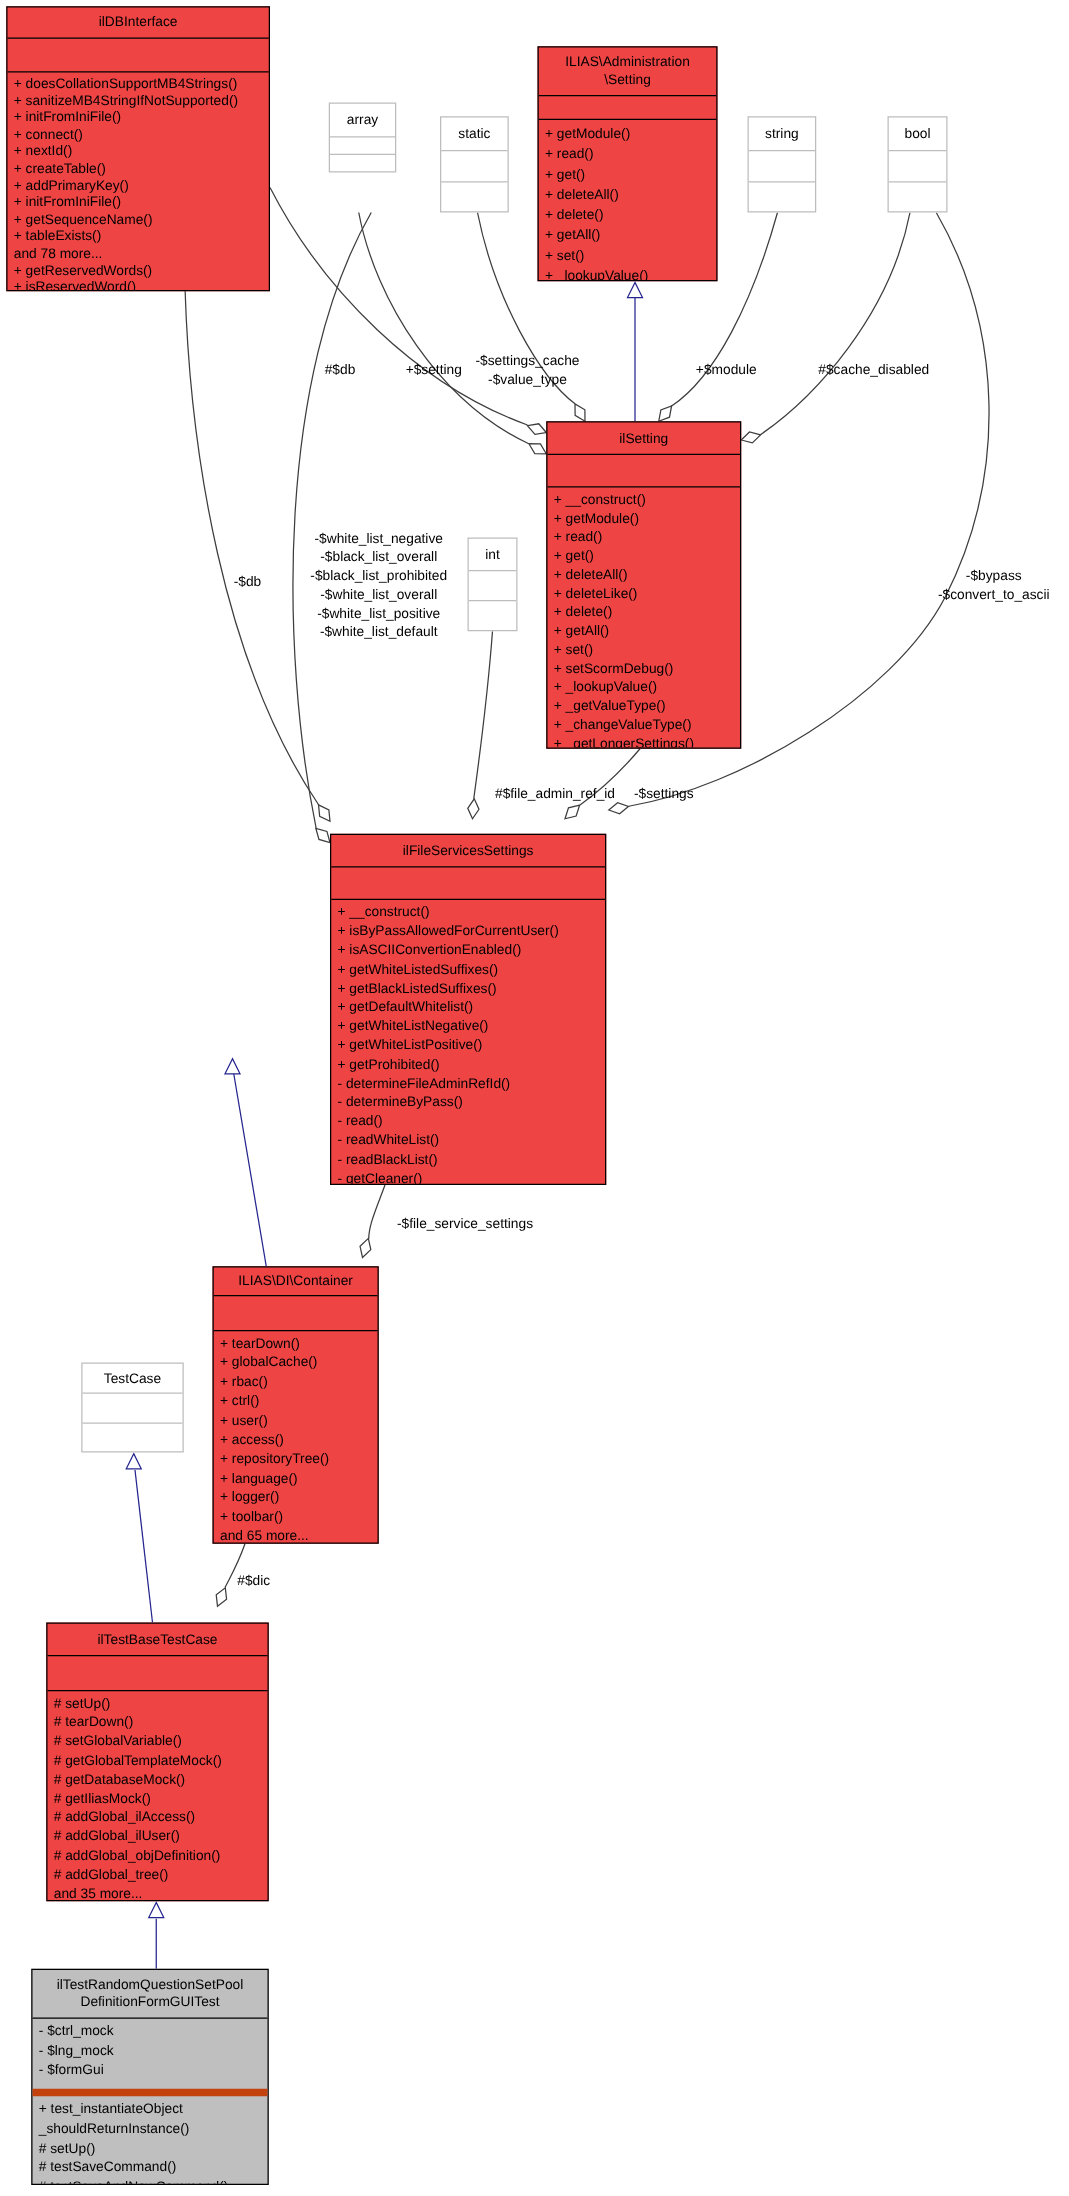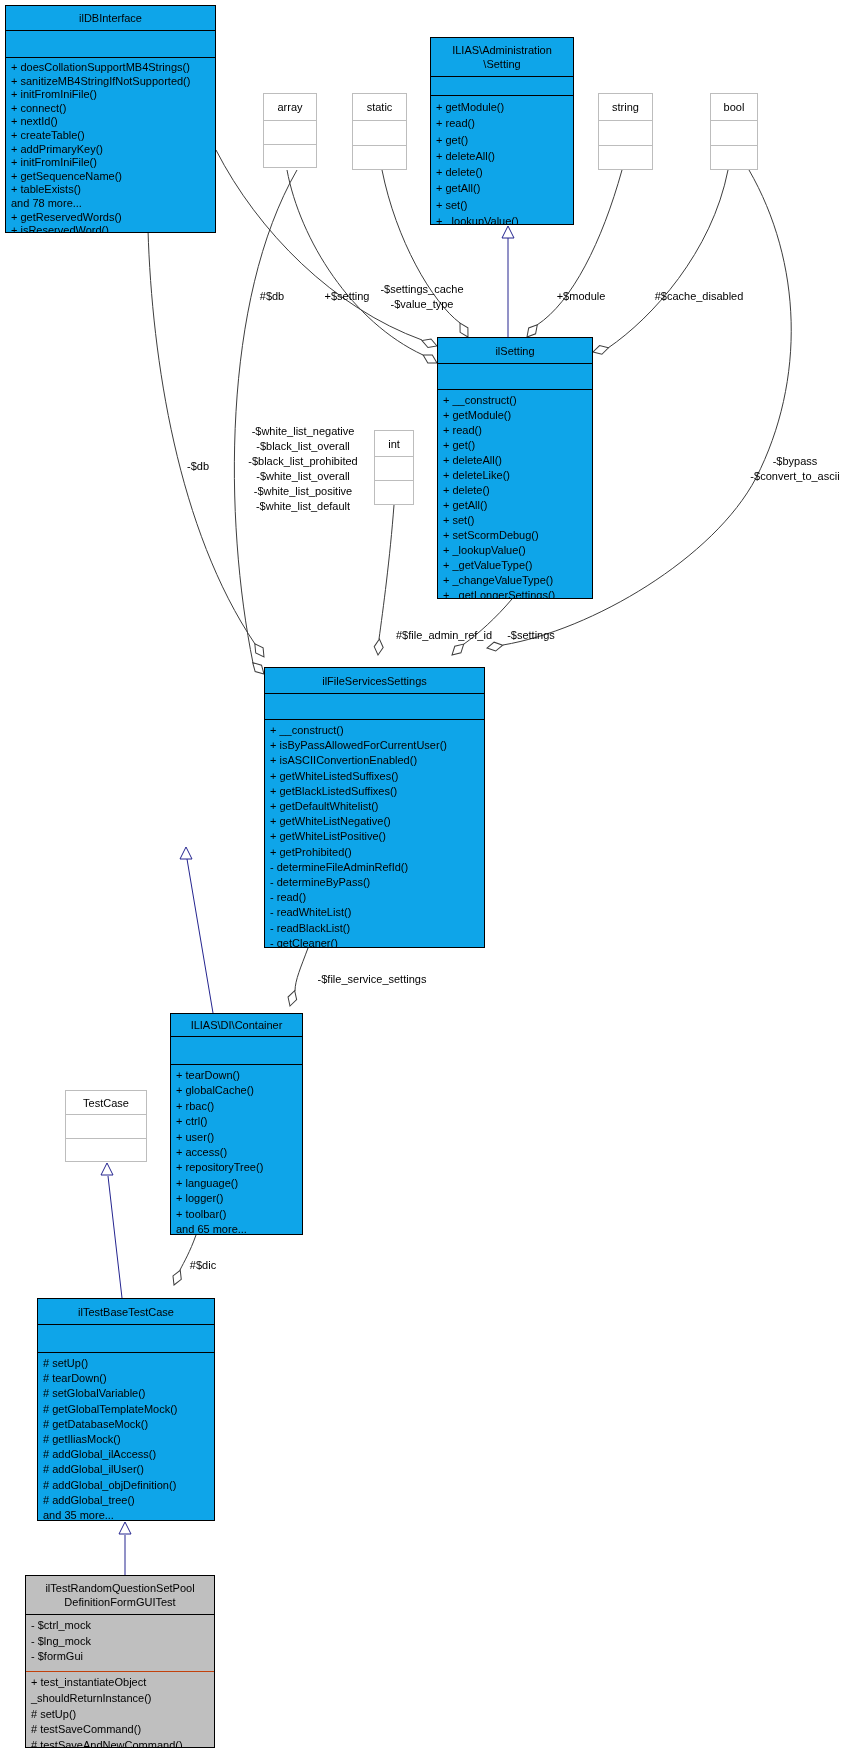--- a/index.html
+++ b/index.html
@@ -6,7 +6,7 @@
   .canvas{position:relative;width:855px;height:1757px;background:#fff;
           font-family:"Liberation Sans","DejaVu Sans",sans-serif;font-size:11px;color:#000;overflow:hidden;}
   .edges{position:absolute;left:0;top:0;width:855px;height:1757px;}
-  .uml-box{position:absolute;background:#0ea5e9;border:1px solid #000;box-sizing:border-box;
+  .uml-box{position:absolute;background:#ef4444;border:1px solid #000;box-sizing:border-box;
            display:flex;flex-direction:column;}
   .uml-box.highlight{background:#bfbfbf;}
   .uml-title{border-bottom:1px solid #000;display:flex;align-items:center;justify-content:center;

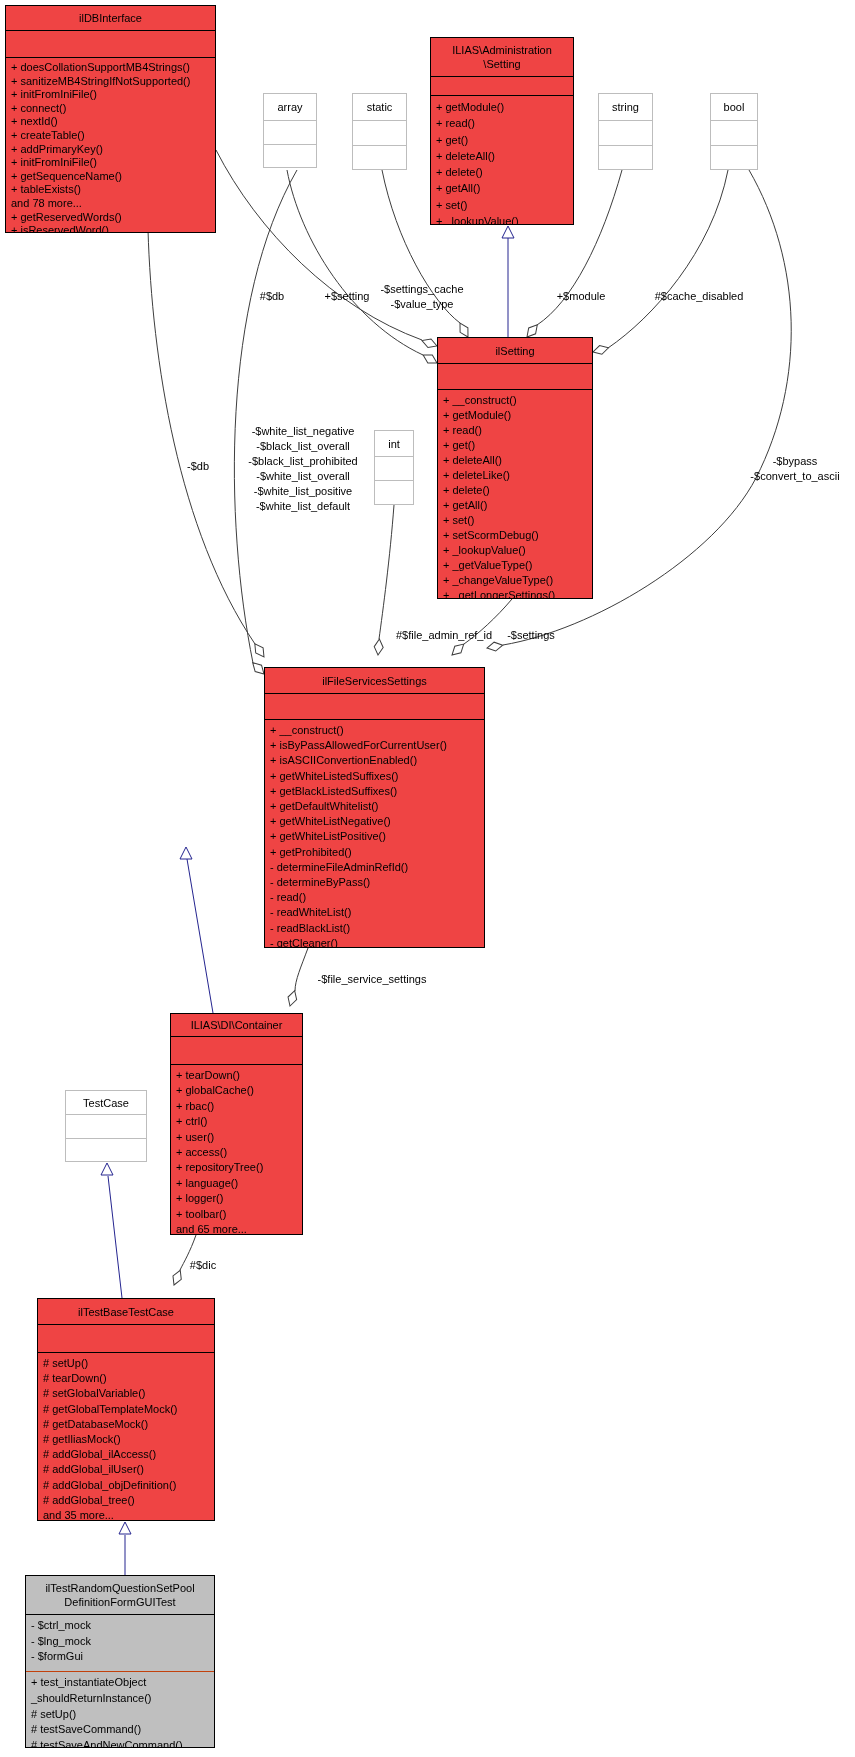--- a/index.html
+++ b/index.html
@@ -205,7 +205,7 @@
       </div>
   </div>
 
-  <div class="type-box" style="left:263px;top:93px;width:54px;height:75px;">
+  <div class="type-box" style="left:263px;top:82px;width:54px;height:56px;">
     <div class="tb-title" style="height:26px;">array</div>
     <div class="tb-cell"></div>
     <div class="tb-cell"></div>

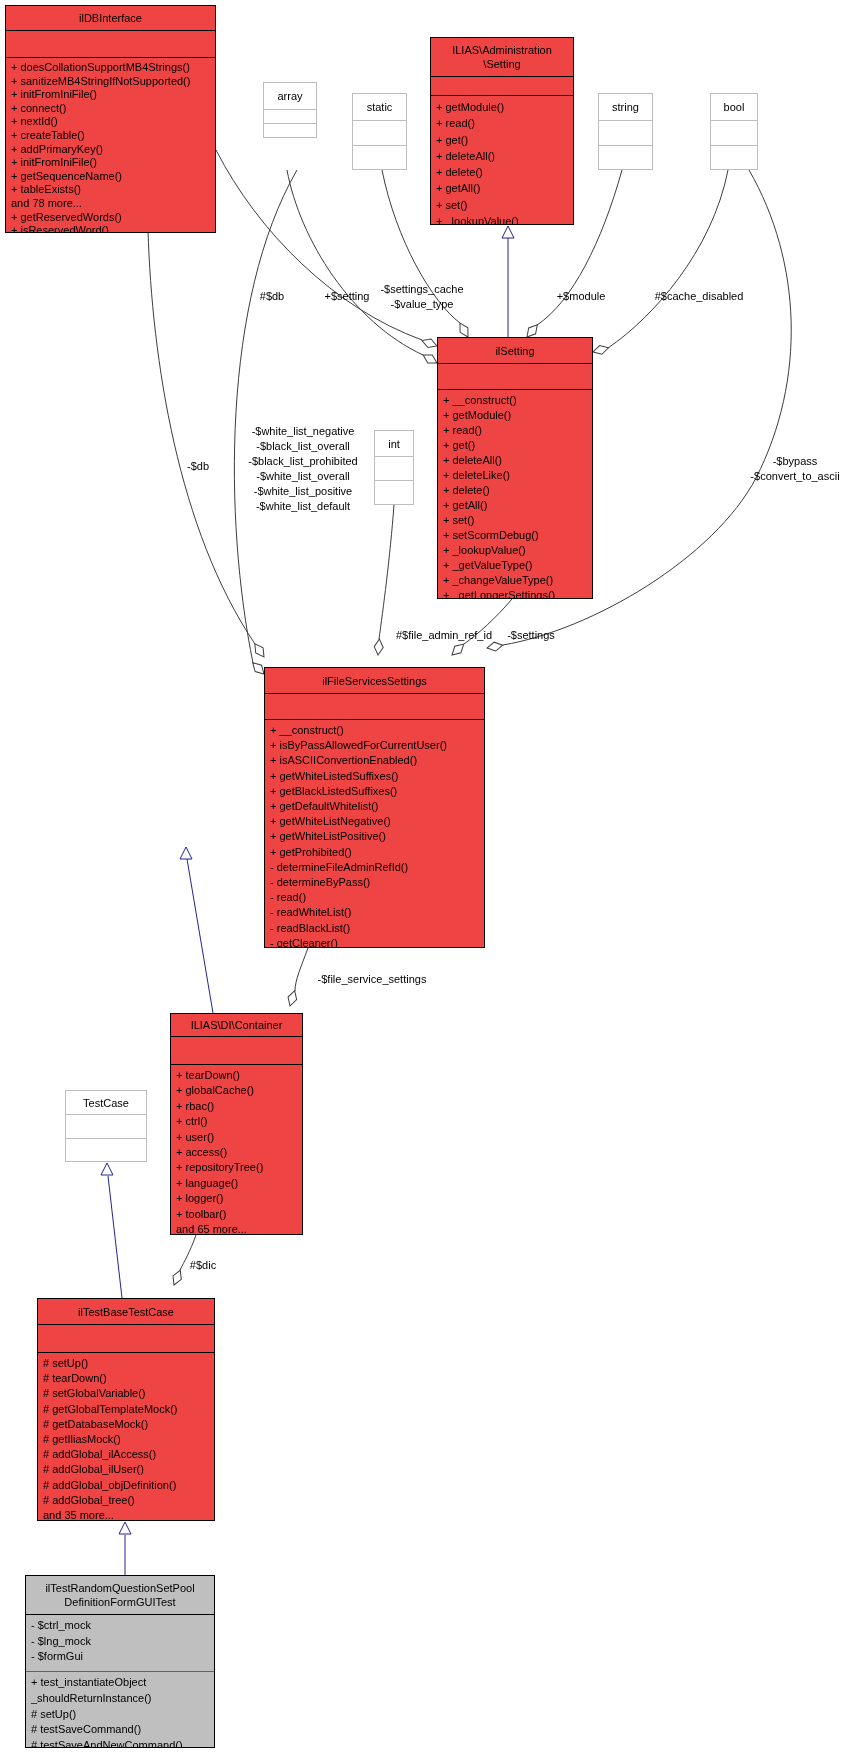--- a/index.html
+++ b/index.html
@@ -12,7 +12,7 @@
   .uml-title{border-bottom:1px solid #000;display:flex;align-items:center;justify-content:center;
              text-align:center;white-space:pre-line;line-height:14px;flex:none;}
   .uml-empty{border-bottom:1px solid #000;flex:none;}
-  .uml-attrs{border-bottom:1px solid #c2410c;flex:none;padding:3px 4px 0 5px;}
+  .uml-attrs{border-bottom:6px solid #c2410c;flex:none;padding:3px 4px 0 5px;}
   .uml-methods{flex:1;padding:3px 3px 0 5px;overflow:hidden;}
   .member-line{white-space:nowrap;}
   .type-box{position:absolute;background:#fff;border:1px solid #bdbdbd;box-sizing:border-box;

